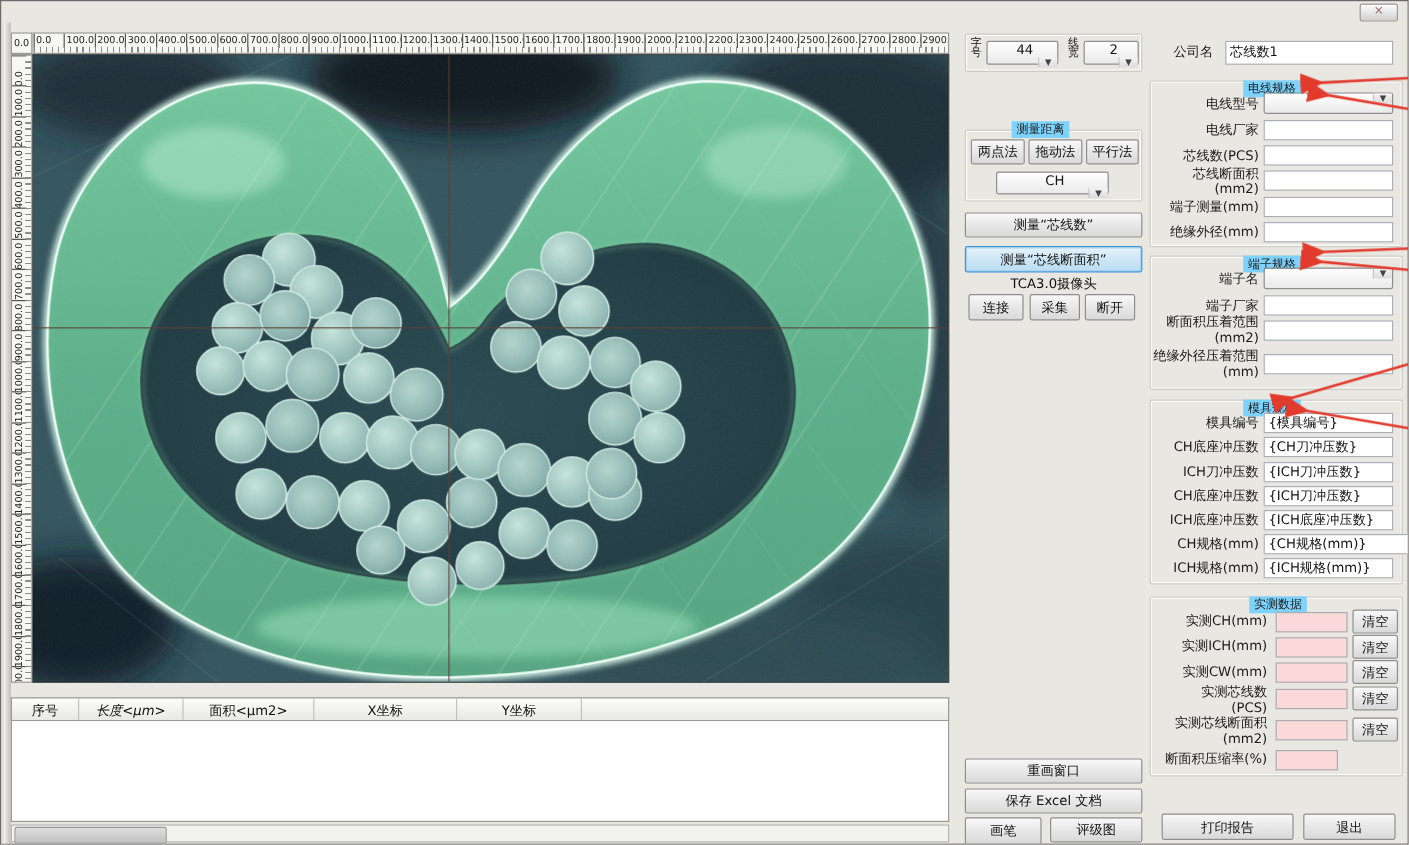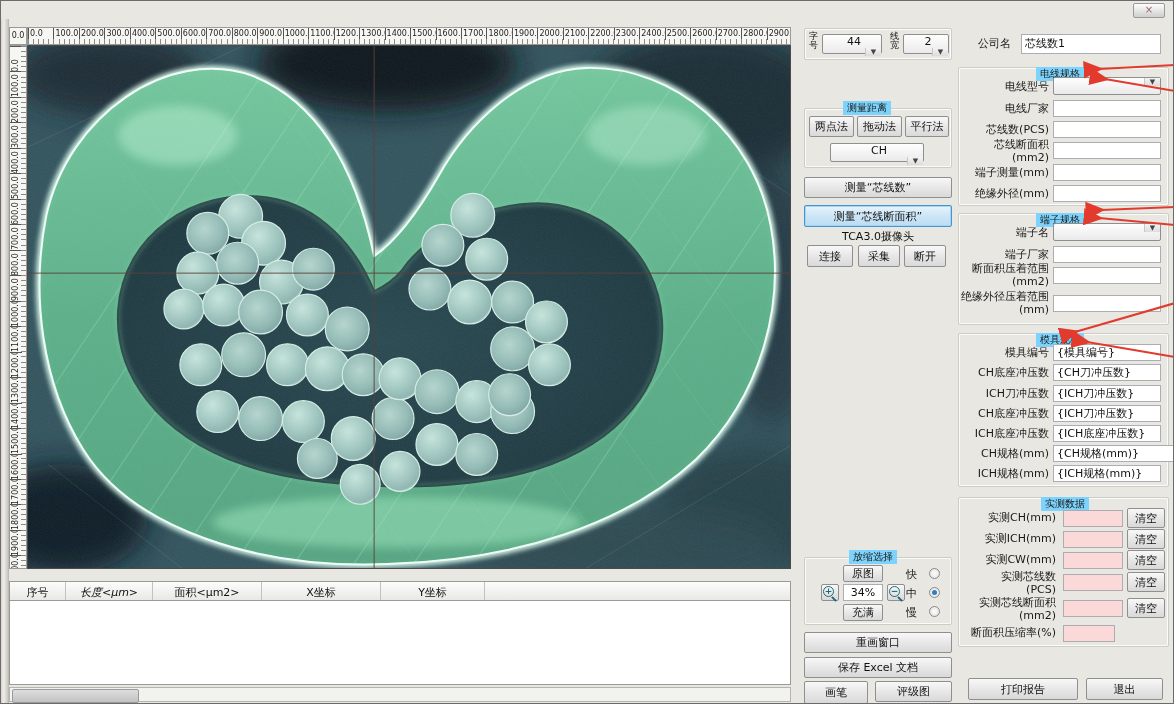--- a/index.html
+++ b/index.html
@@ -352,24 +352,6 @@
   <div class="abs btn" style="left:903px;top:244px;width:42px;height:22px;">断开</div>
 
 
-  <div class="abs grp" style="left:803px;top:556px;width:148px;height:68px;">
-    <span class="grptitle" style="left:44px;">放缩选择</span>
-    <div class="abs btn" style="left:38px;top:7px;width:40px;height:17px;">原图</div>
-    <div class="abs btn" style="left:16px;top:26px;width:18px;height:17px;">
-        <span class="mag"></span>
-      </div>
-    <div class="abs input" style="left:38px;top:26px;width:40px;height:17px;text-align:center;">34%</div>
-    <div class="abs btn" style="left:82px;top:26px;width:18px;height:17px;">
-        <span class="mag minus"></span>
-      </div>
-    <div class="abs btn" style="left:38px;top:46px;width:40px;height:17px;">充满</div>
-    <span class="abs" style="left:101px;top:9px;">快</span>
-    <div class="abs radio" style="left:124px;top:10px;"></div>
-    <span class="abs" style="left:101px;top:28px;">中</span>
-    <div class="abs radio on" style="left:124px;top:29px;"></div>
-    <span class="abs" style="left:101px;top:47px;">慢</span>
-    <div class="abs radio" style="left:124px;top:48px;"></div>
-  </div>
 
   <div class="abs btn" style="left:803px;top:631px;width:148px;height:21px;">重画窗口</div>
   <div class="abs btn" style="left:803px;top:656px;width:148px;height:21px;">保存 Excel 文档</div>

